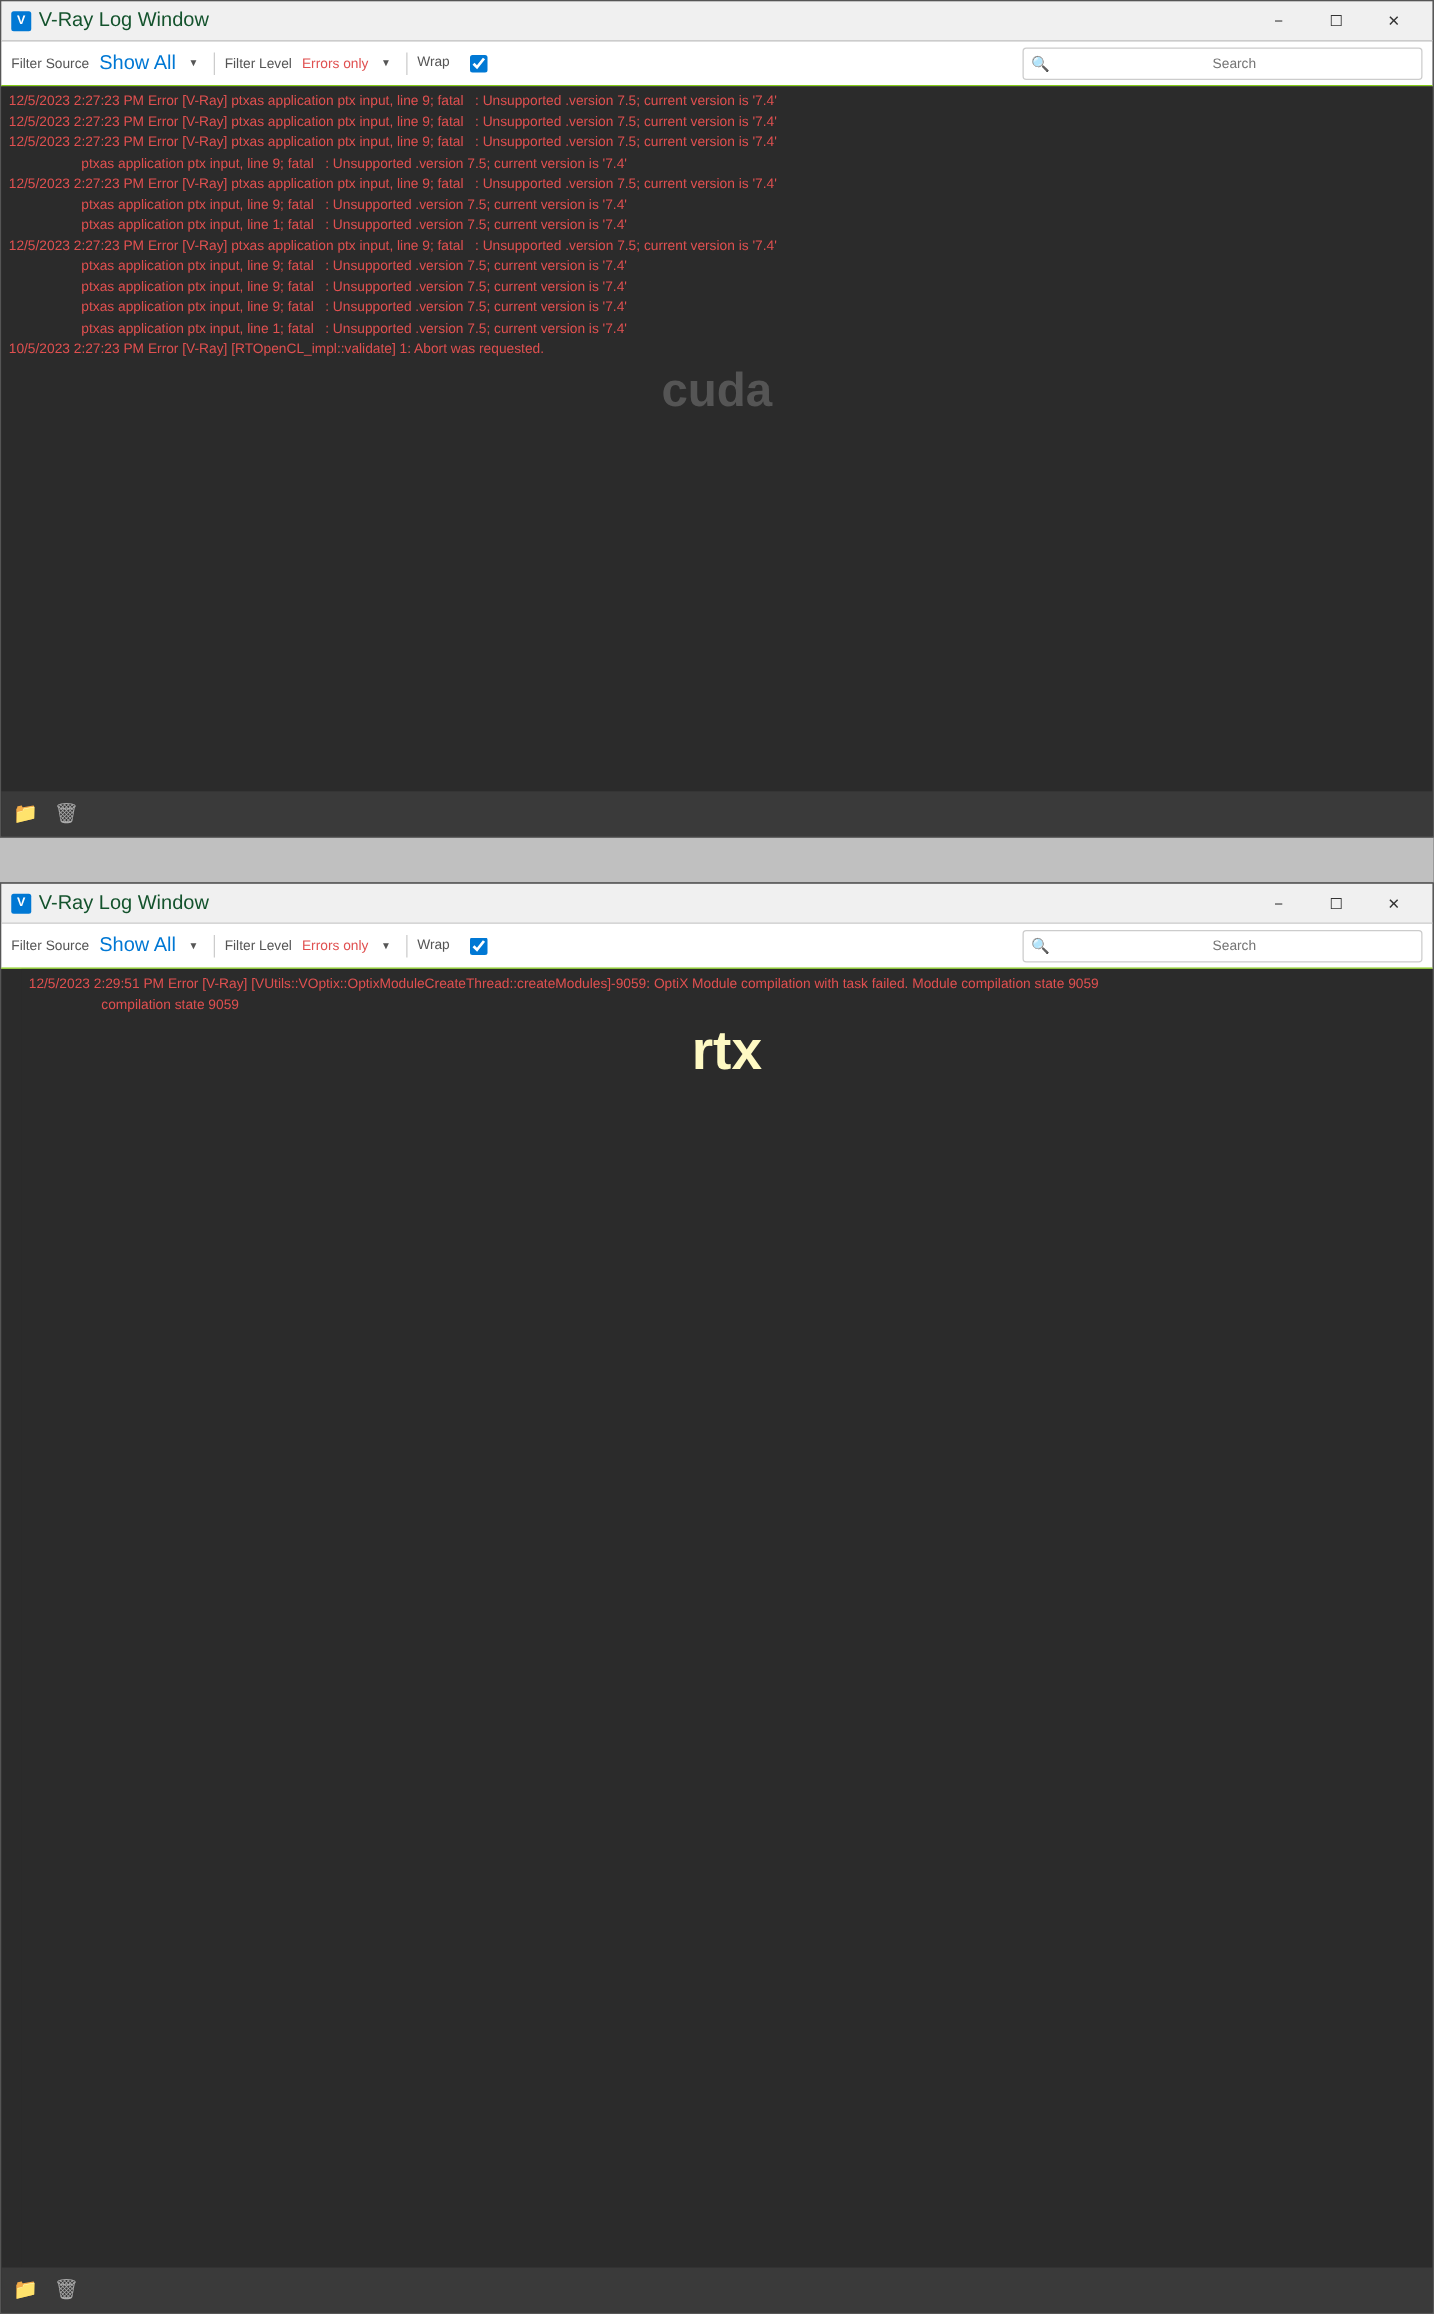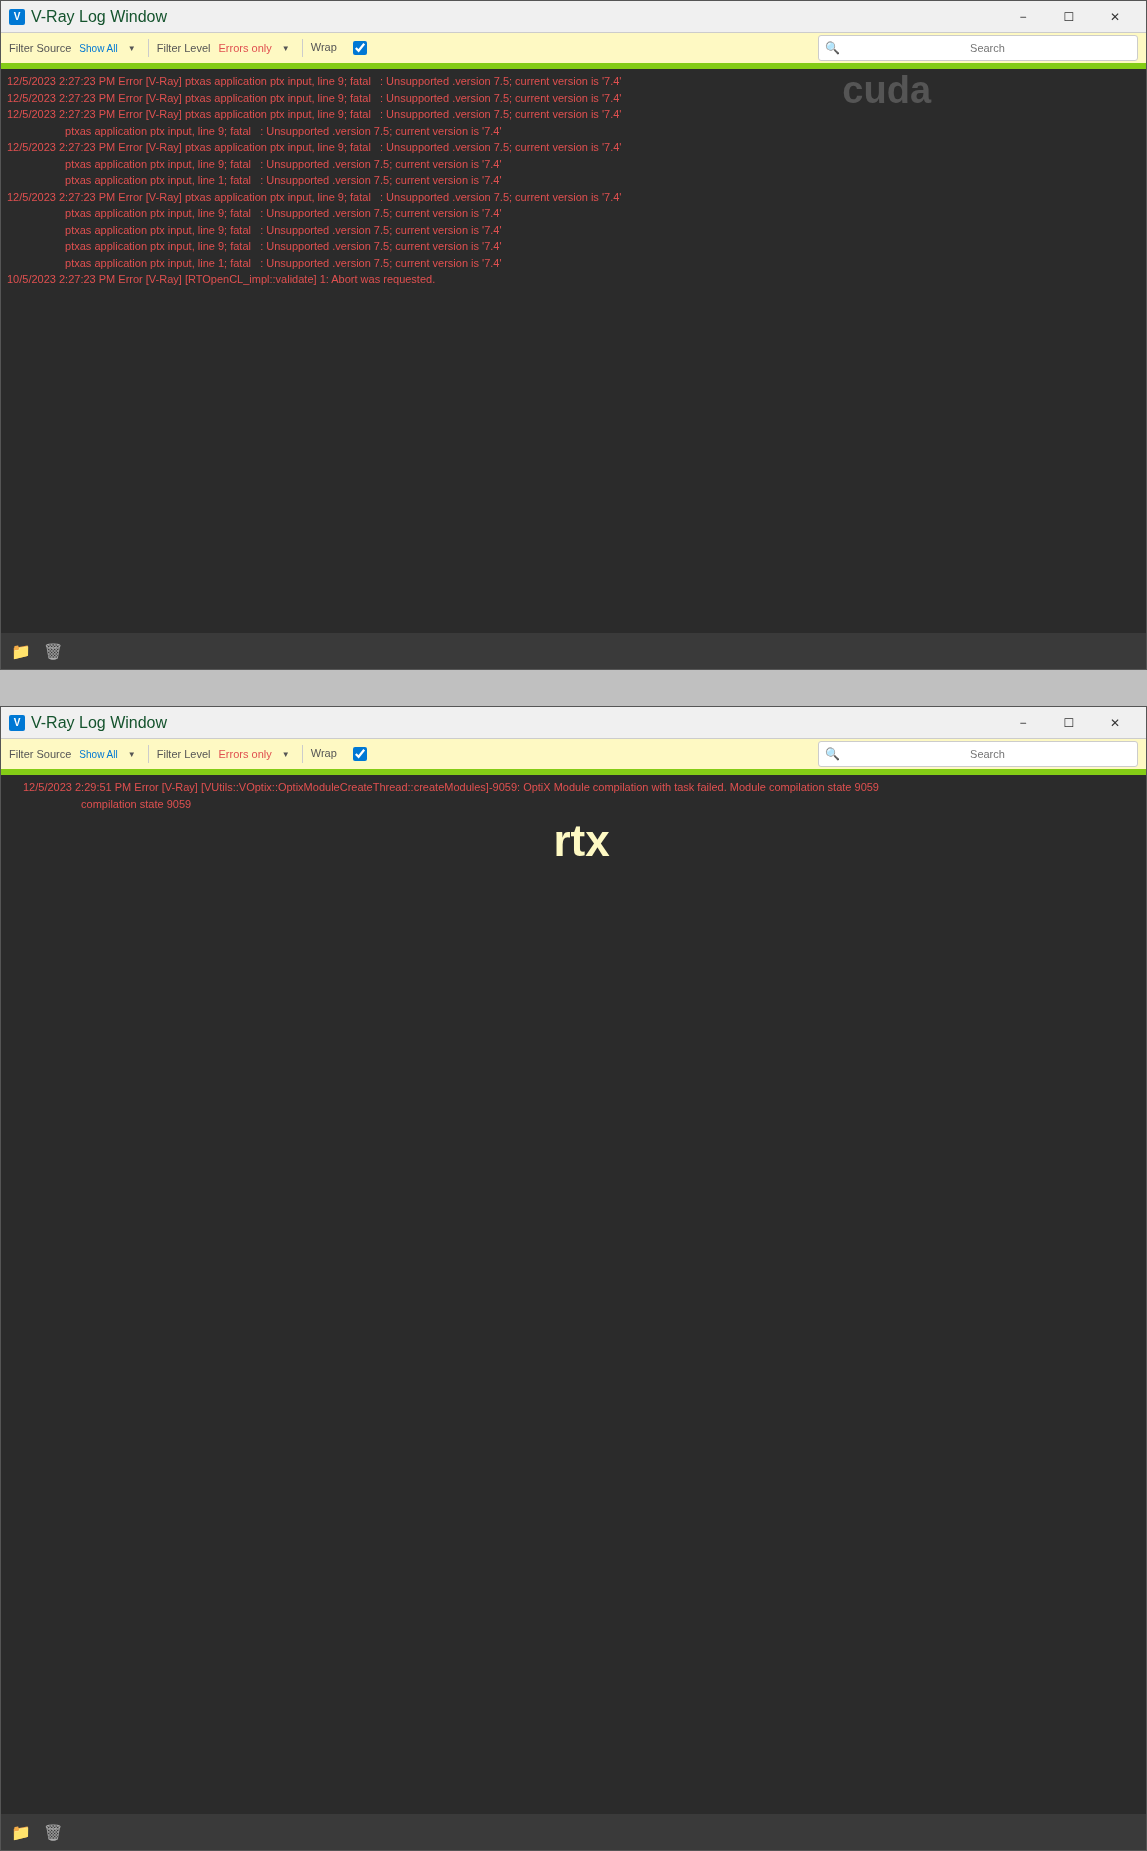--- a/index.html
+++ b/index.html
@@ -67,12 +67,12 @@
     }
 
     .toolbar {
-      background: #fef9c3;
+      background: #ffffff;
       height: 36px;
       display: flex;
       align-items: center;
       padding: 0 8px;
-      border-bottom: 6px solid #84cc16;
+      border-bottom: 1px solid #84cc16;
       gap: 4px;
       flex-shrink: 0;
     }

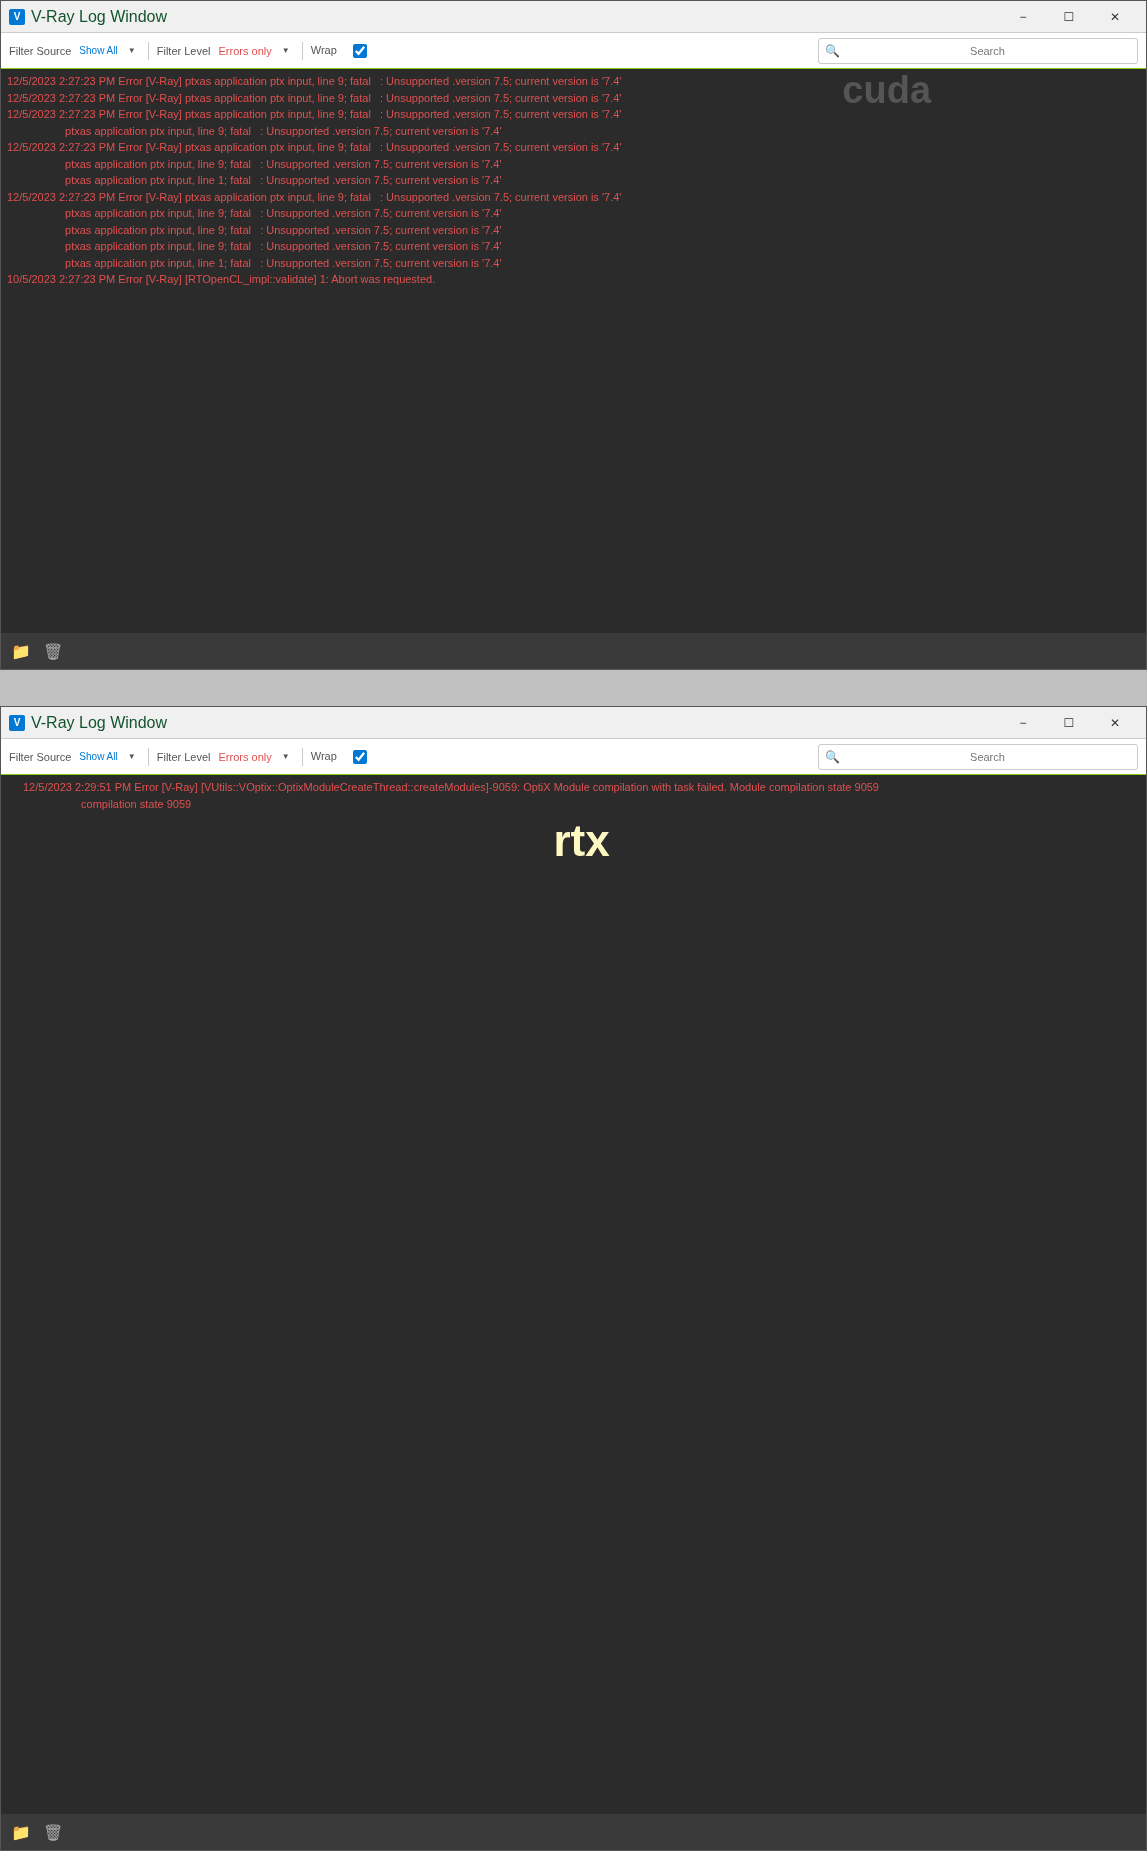--- a/index.html
+++ b/index.html
@@ -84,7 +84,7 @@
     }
 
     .toolbar-link {
-      font-size: 10px;
+      font-size: 16px;
       color: #0078d4;
       cursor: pointer;
       text-decoration: none;

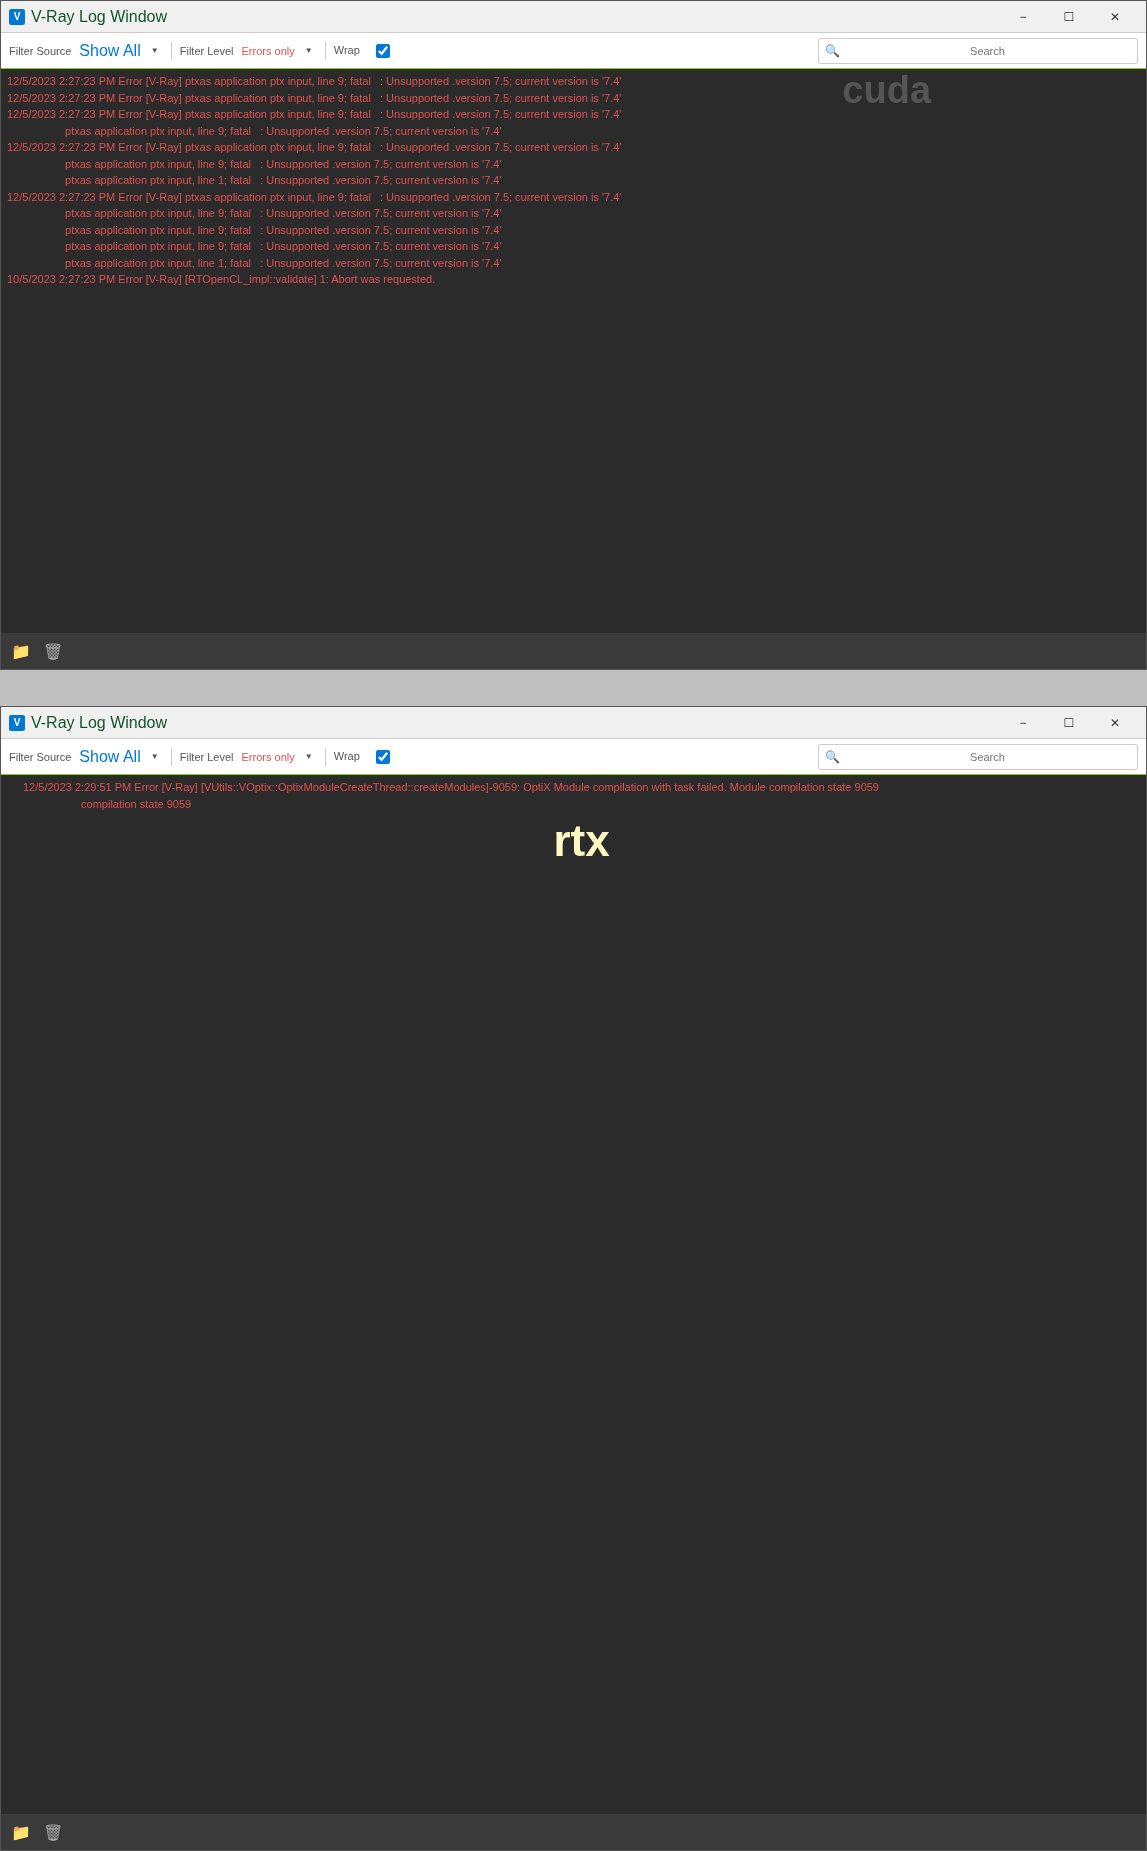--- a/index.html
+++ b/index.html
@@ -220,7 +220,7 @@
     .window1 .log-content {
       flex: 1;
       display: flex;
-      flex-direction: row;
+      flex-direction: column;
       overflow: hidden;
     }
 

